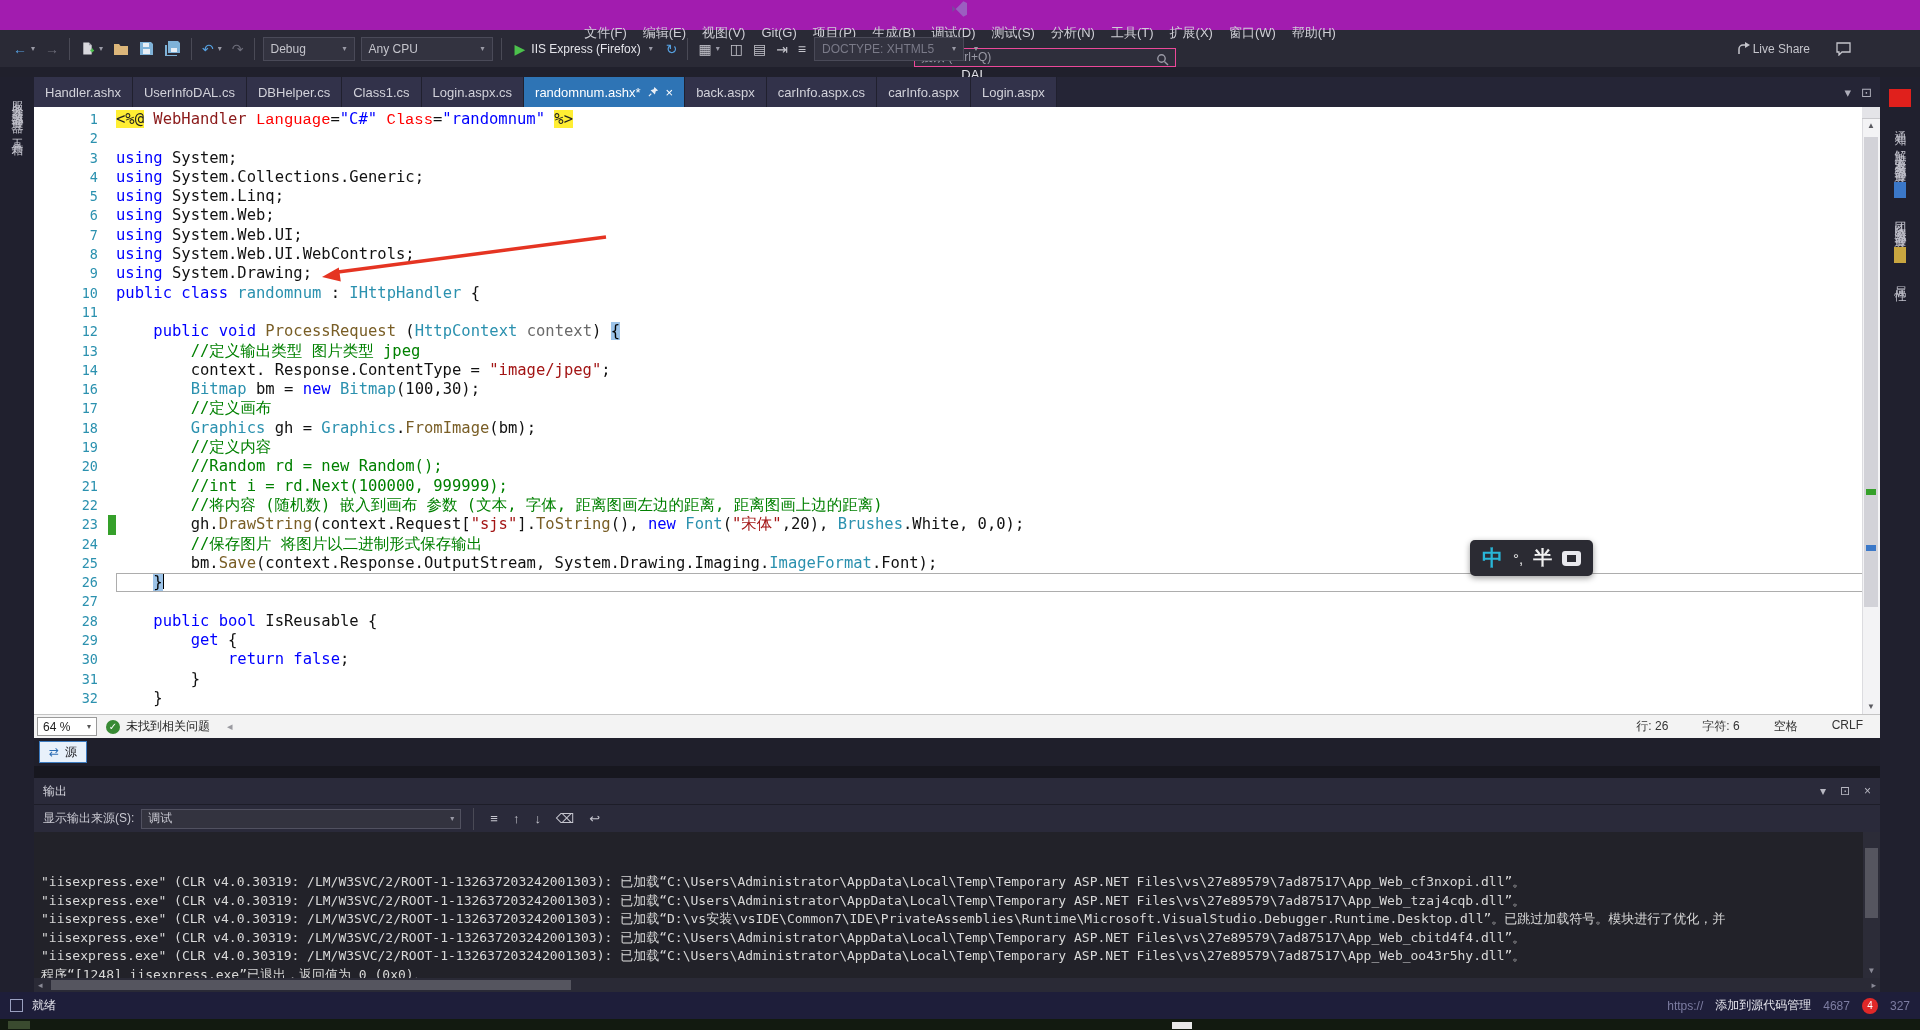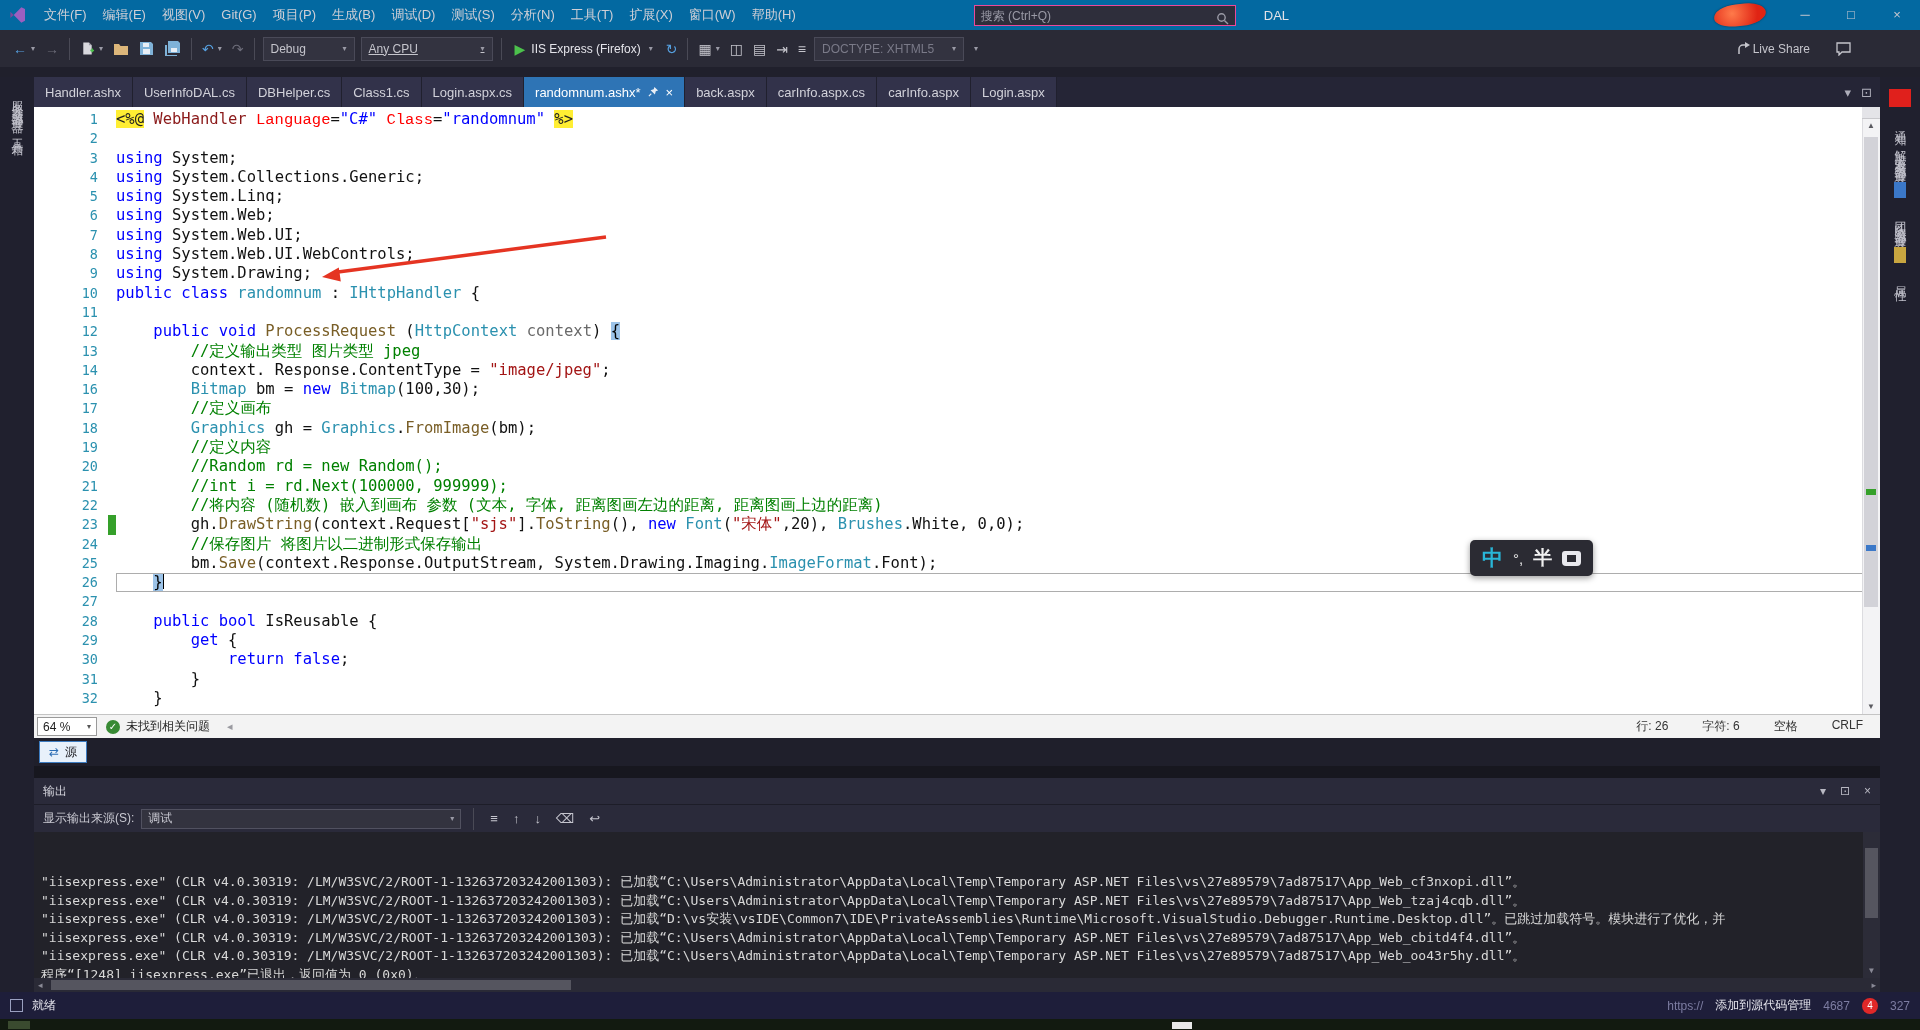--- a/index.html
+++ b/index.html
@@ -7,7 +7,7 @@
   *{box-sizing:border-box;}
 
   
-  .titlebar{height:30px;display:flex;align-items:center;background:#0369a1;color:#cfcfd6;font-size:13px;}
+  .titlebar{height:30px;display:flex;align-items:center;background:#a21caf;color:#cfcfd6;font-size:13px;flex-direction:column;}
   .vs-logo{width:36px;display:flex;justify-content:center;align-items:center;}
   .menu-items{display:flex;height:30px;}
   .menu-item{padding:0 8px;line-height:30px;white-space:nowrap;}

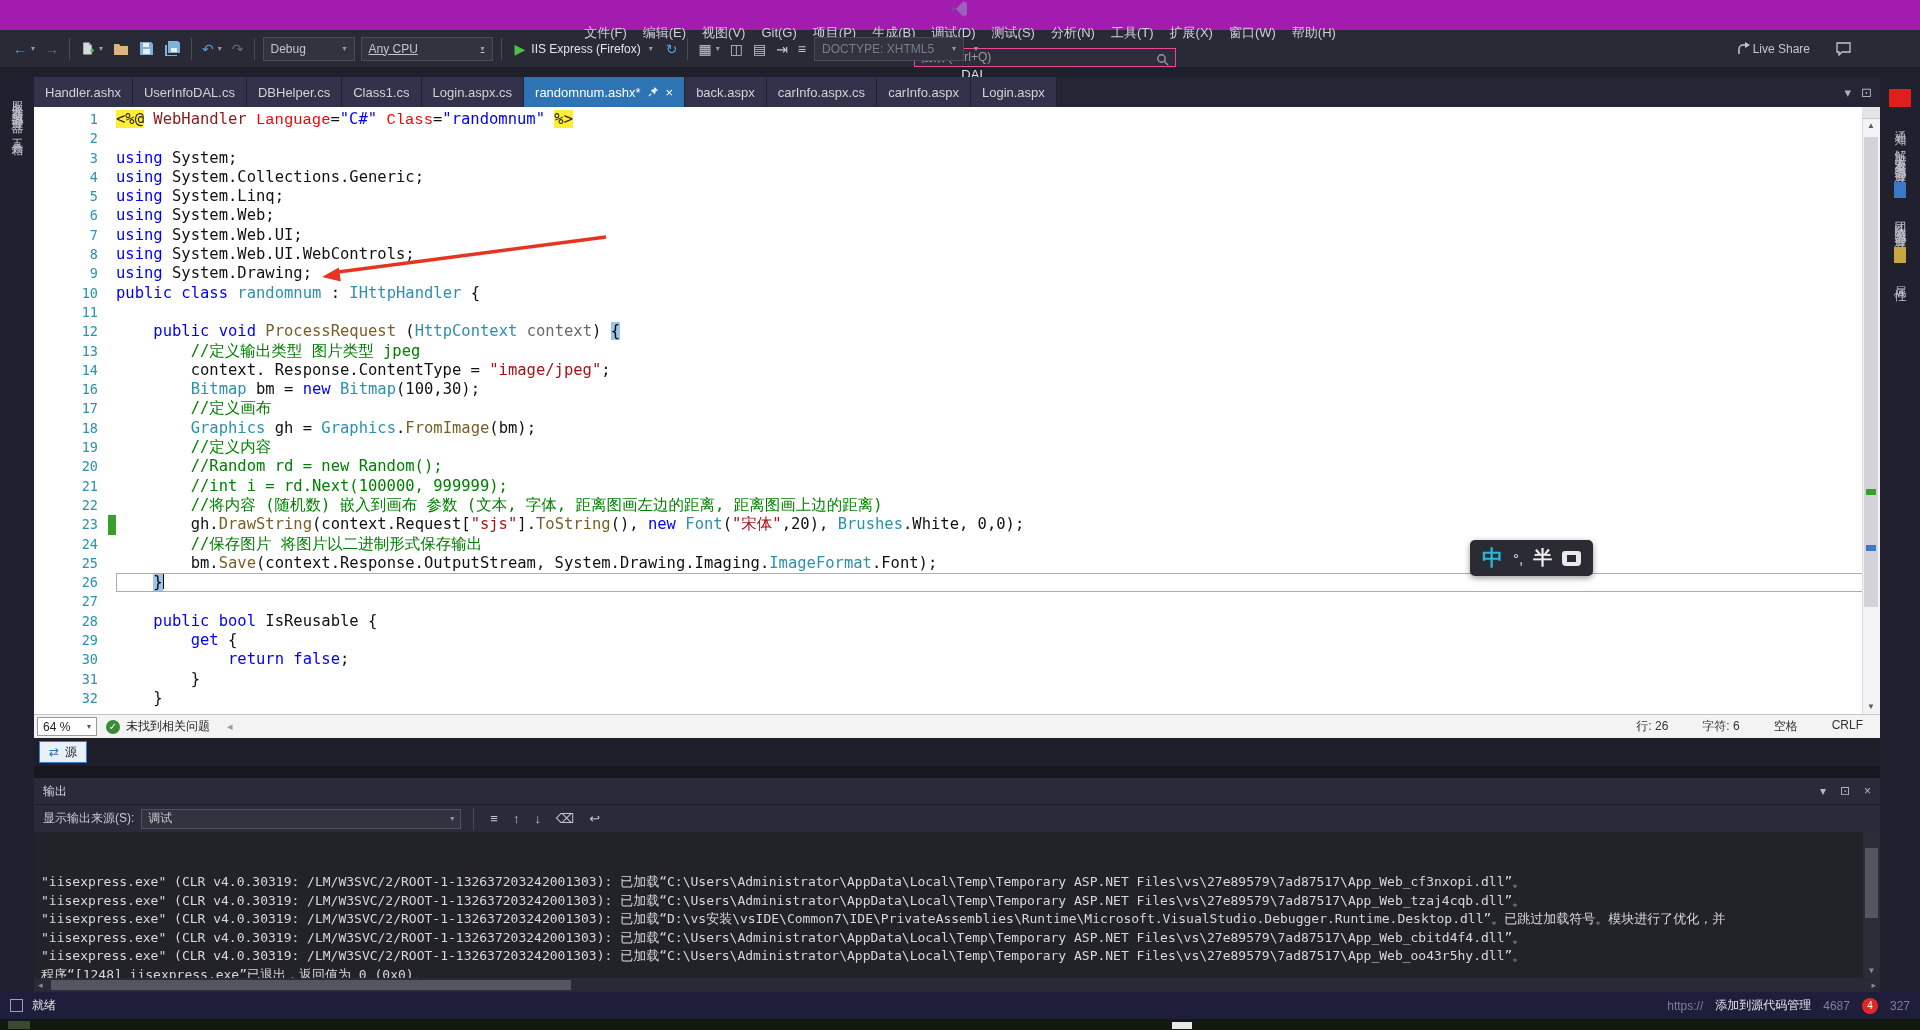--- a/index.html
+++ b/index.html
@@ -28,7 +28,7 @@
   .tb-sep{width:1px;height:22px;background:#4a4a56;margin:0 5px;}
   .tb-select{height:24px;background:#333340;border:1px solid #4a4a58;display:flex;align-items:center;justify-content:space-between;padding:0 7px;margin:0 3px;}
   .tb-select .val{white-space:nowrap;}
-  .w-debug{min-width:92px;} .w-cpu{min-width:132px;text-decoration:underline;} .w-doctype{min-width:150px;color:#7a7a88;}
+  .w-debug{min-width:92px;} .w-cpu{min-width:132px;} .w-doctype{min-width:150px;color:#7a7a88;}
   .run-btn{display:flex;align-items:center;gap:6px;padding:0 8px;color:#e4e4ea;}
   .tb-right{margin-left:auto;display:flex;align-items:center;gap:16px;padding-right:56px;}
   .gapband{height:10px;background:#20202c;}

